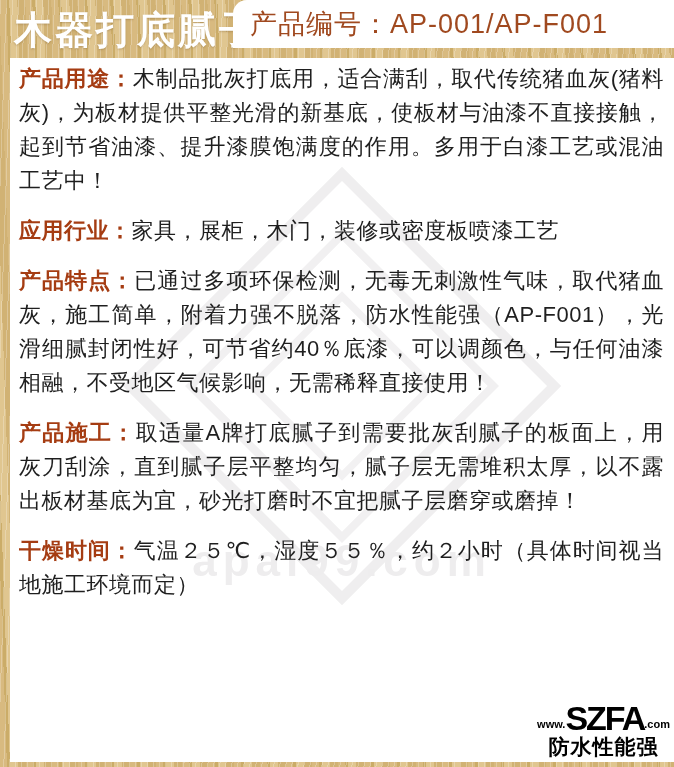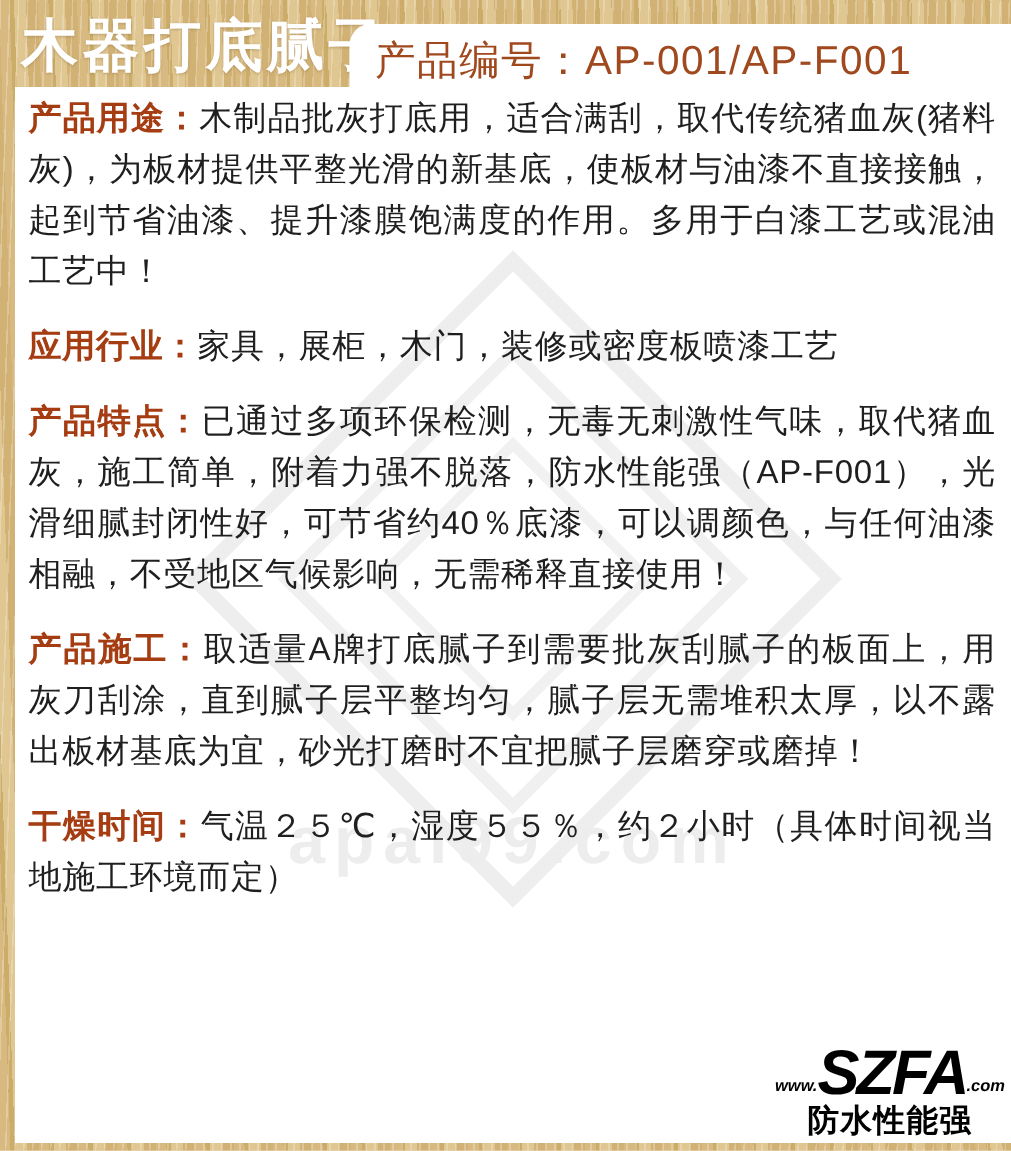--- a/index.html
+++ b/index.html
@@ -20,7 +20,7 @@
   .code-box{
     position:absolute;left:233px;top:0;width:441px;height:48px;
     background:#ffffff;border-radius:14px 0 0 0;
-    display:flex;align-items:center;box-sizing:border-box;padding-left:17px;margin-top:16px;
+    display:flex;align-items:center;box-sizing:border-box;padding-left:17px;
   }
   .code-text{font-size:27px;color:#a0491f;letter-spacing:1px;white-space:nowrap;}
   .content{

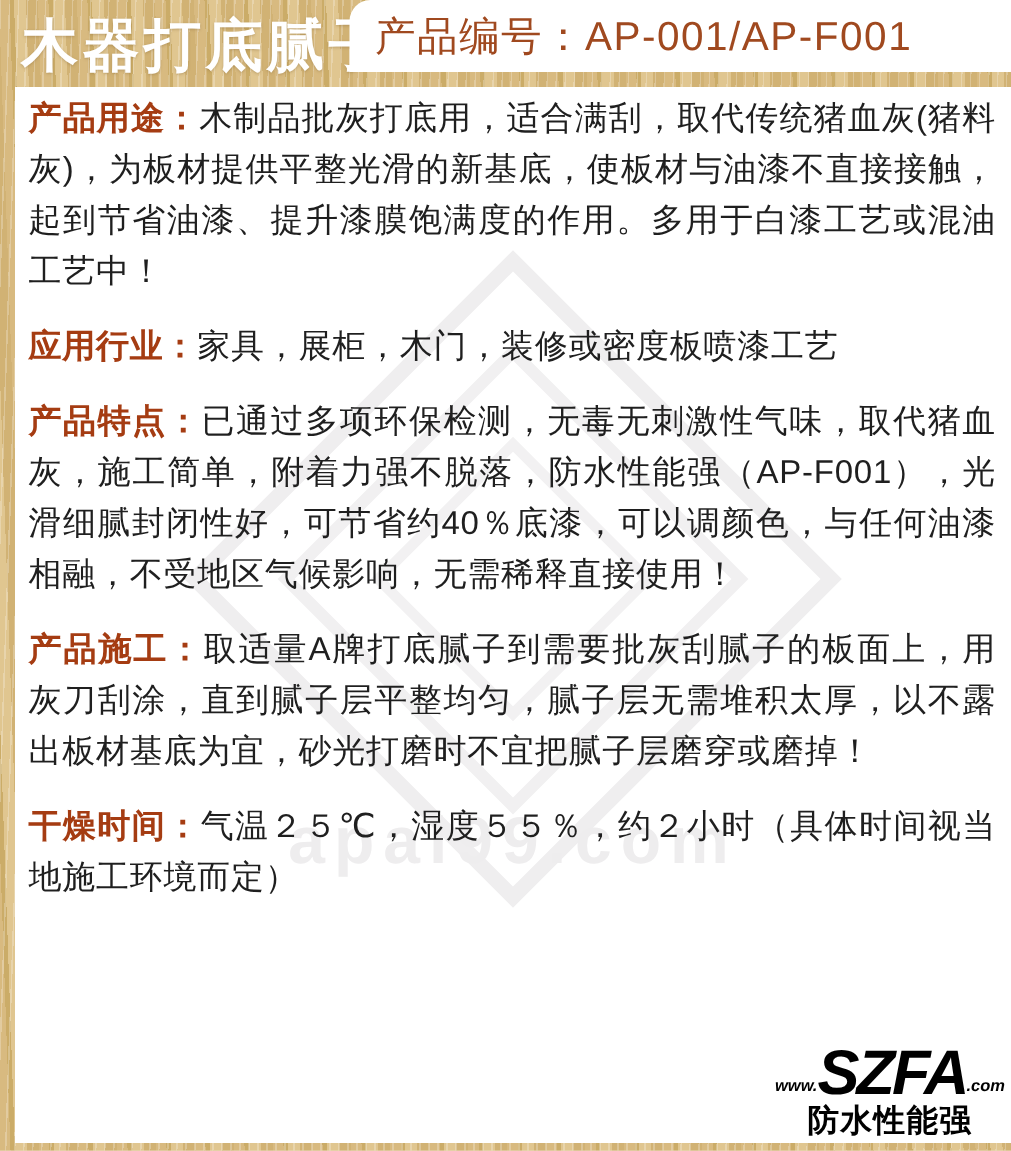--- a/index.html
+++ b/index.html
@@ -43,7 +43,7 @@
   }
   .para .h{color:#a53c12;font-weight:700;}
   .logo{position:absolute;right:4px;bottom:6px;z-index:5;text-align:center;color:#000;}
-  .logo-top{display:flex;align-items:flex-end;justify-content:center;line-height:1;font-style:italic;}
+  .logo-top{display:flex;align-items:flex-end;justify-content:center;line-height:1;}
   .logo-www,.logo-com{font-size:11px;font-weight:700;margin-bottom:2px;letter-spacing:0;}
   .logo-name{font-size:42px;font-weight:800;letter-spacing:-2px;line-height:.8;}
   .logo-caption{font-size:21px;font-weight:700;letter-spacing:1px;margin-top:1px;white-space:nowrap;}

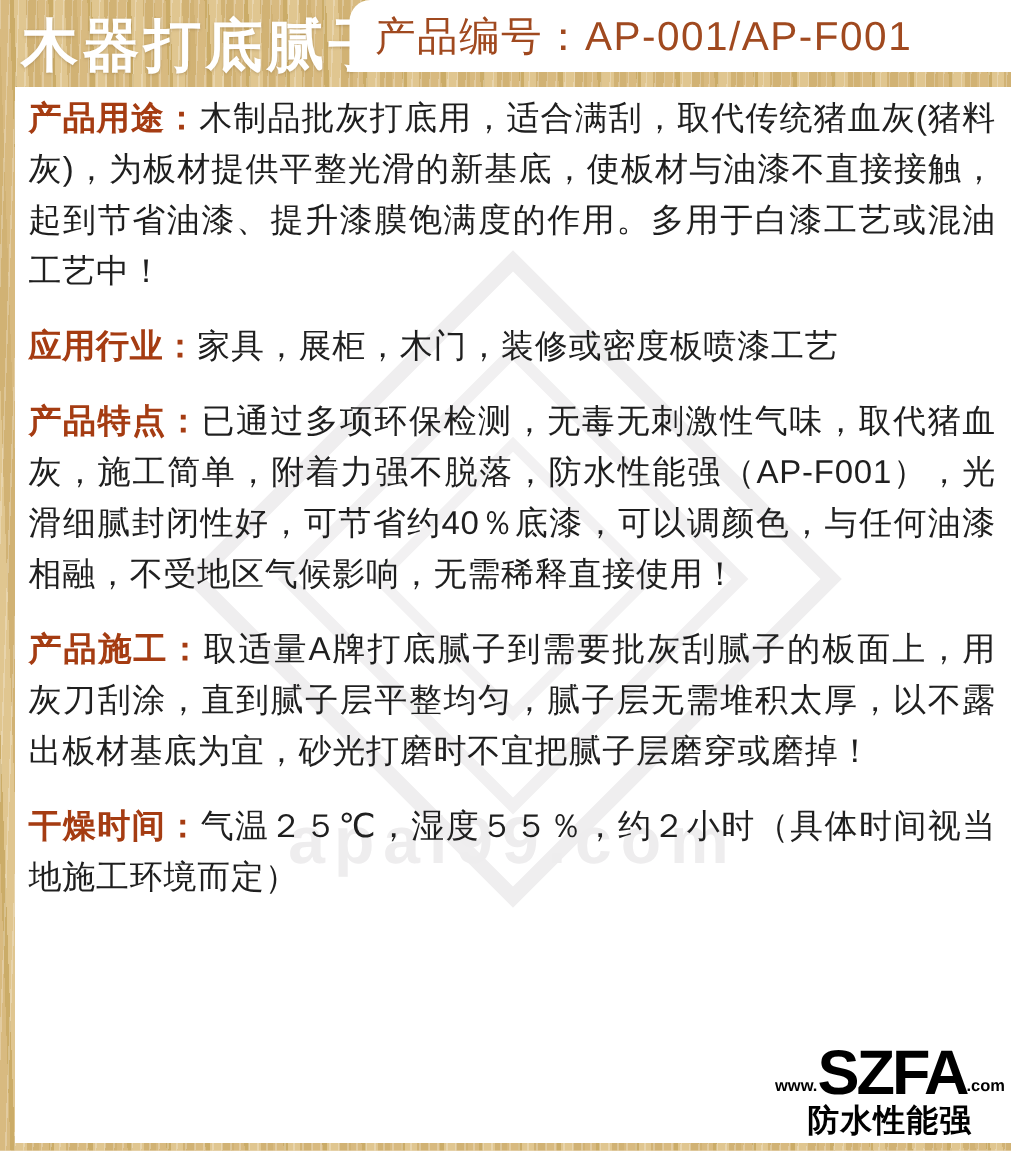--- a/index.html
+++ b/index.html
@@ -45,7 +45,7 @@
   .logo{position:absolute;right:4px;bottom:6px;z-index:5;text-align:center;color:#000;}
   .logo-top{display:flex;align-items:flex-end;justify-content:center;line-height:1;}
   .logo-www,.logo-com{font-size:11px;font-weight:700;margin-bottom:2px;letter-spacing:0;}
-  .logo-name{font-size:42px;font-weight:800;letter-spacing:-2px;line-height:.8;}
+  .logo-name{font-size:34px;font-weight:800;letter-spacing:-2px;line-height:.8;}
   .logo-caption{font-size:21px;font-weight:700;letter-spacing:1px;margin-top:1px;white-space:nowrap;}
 </style>
 </head>

